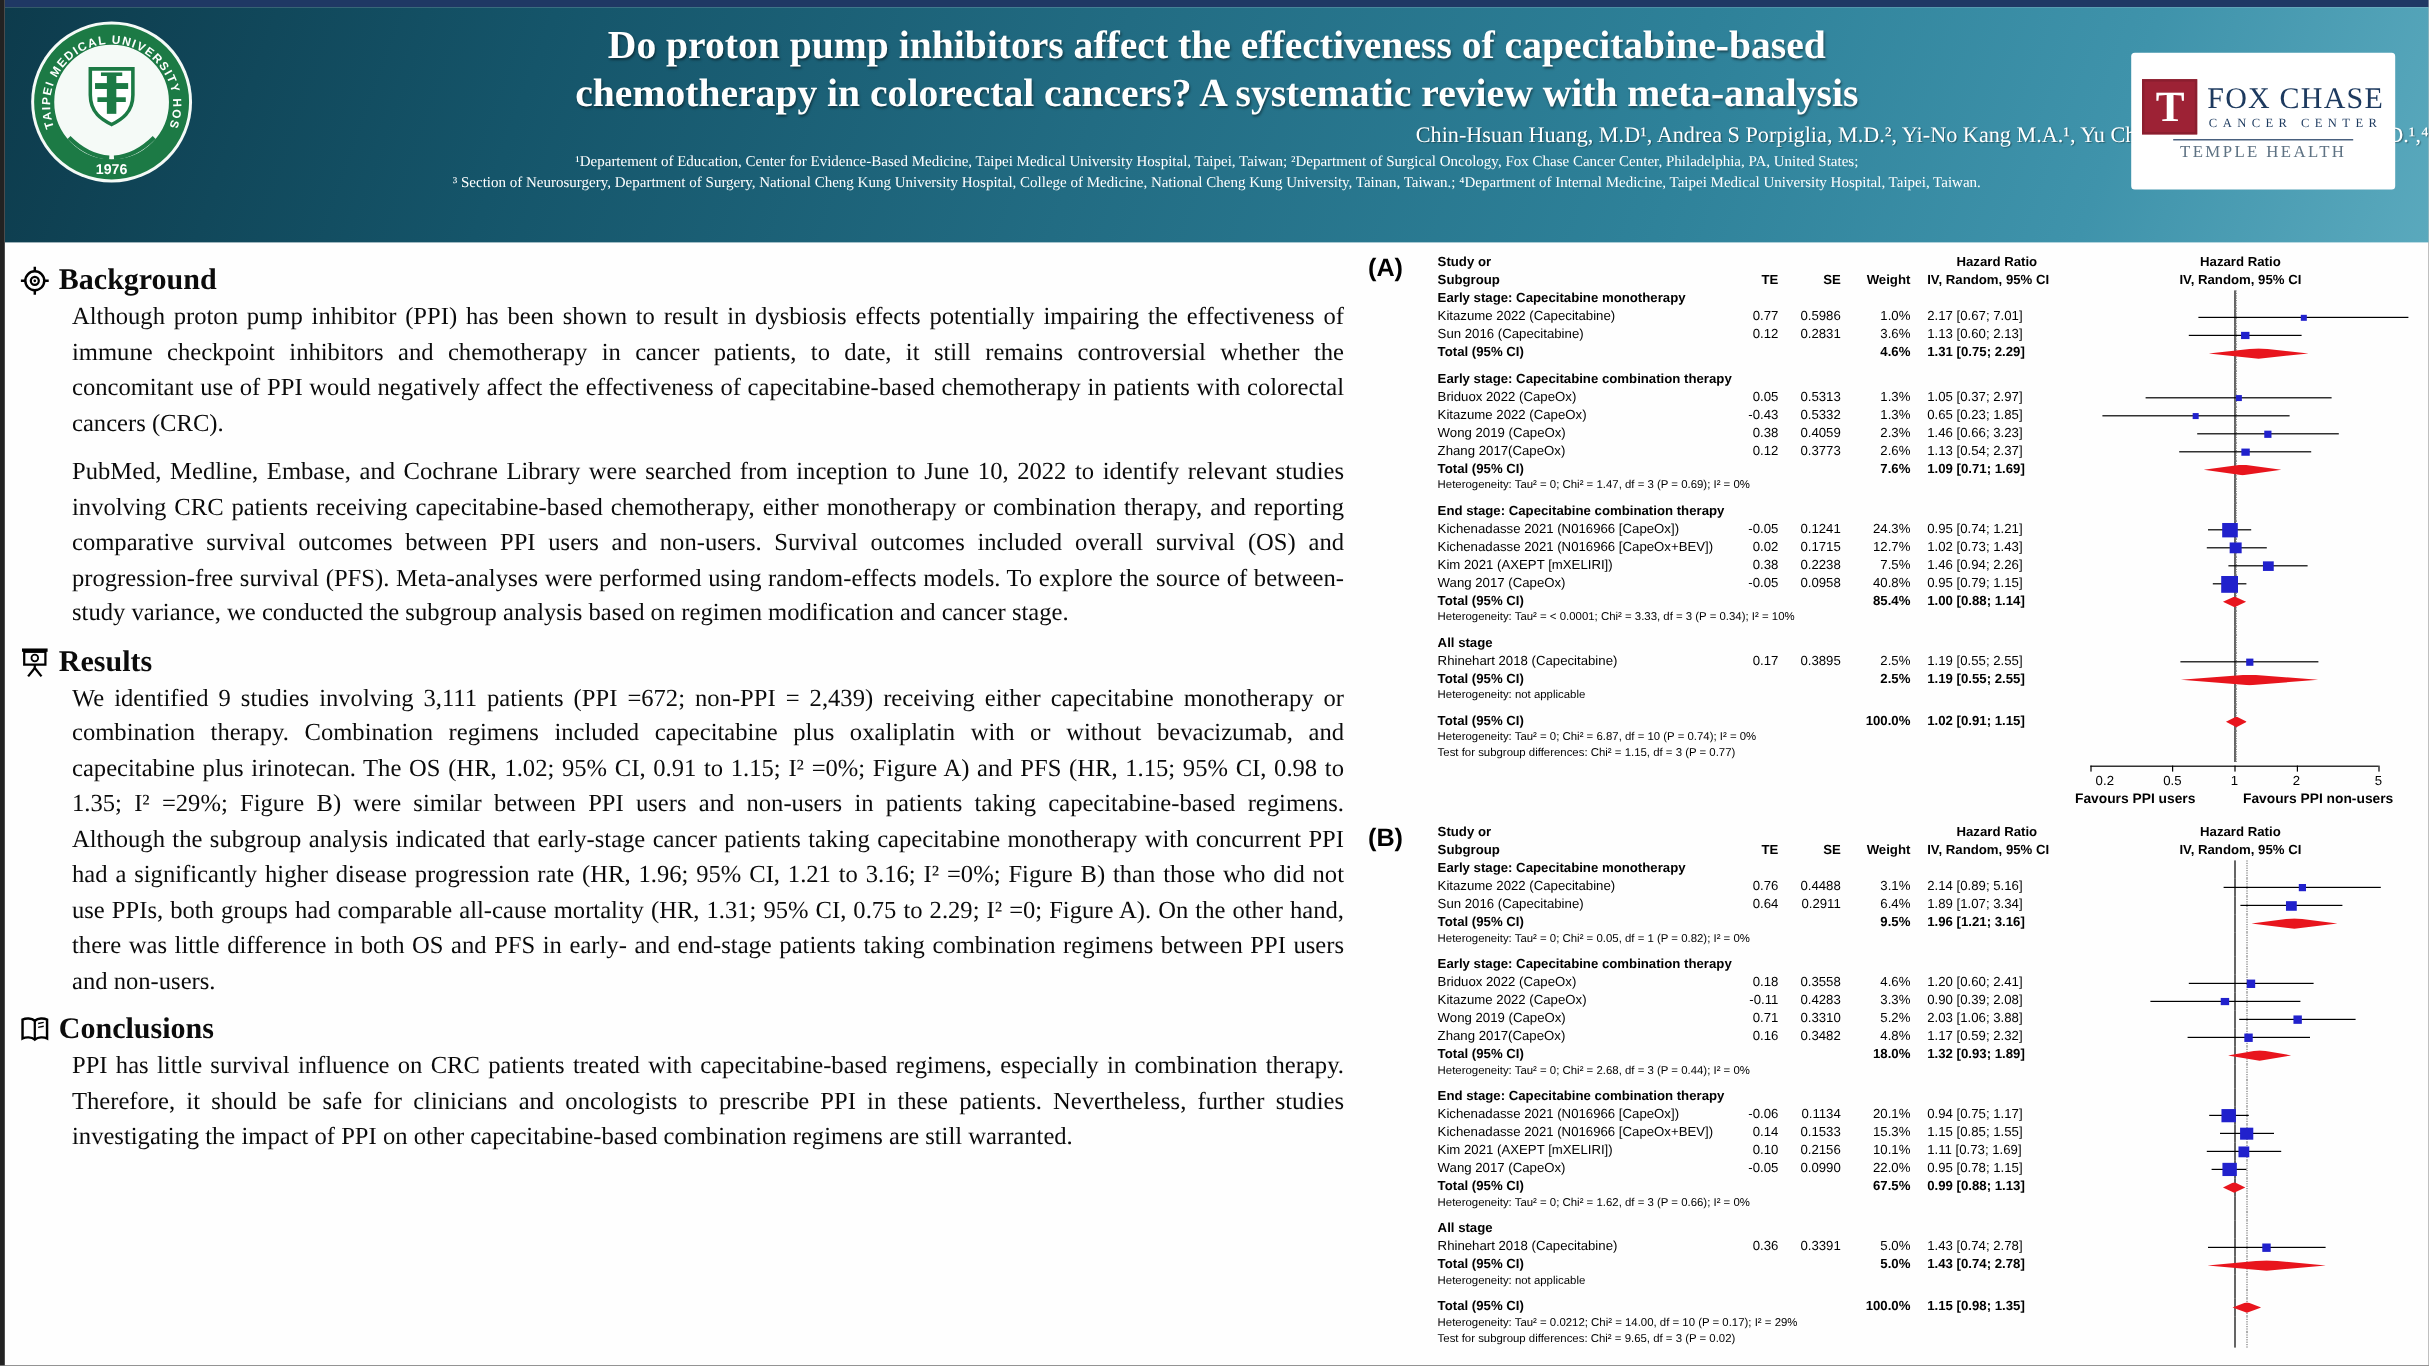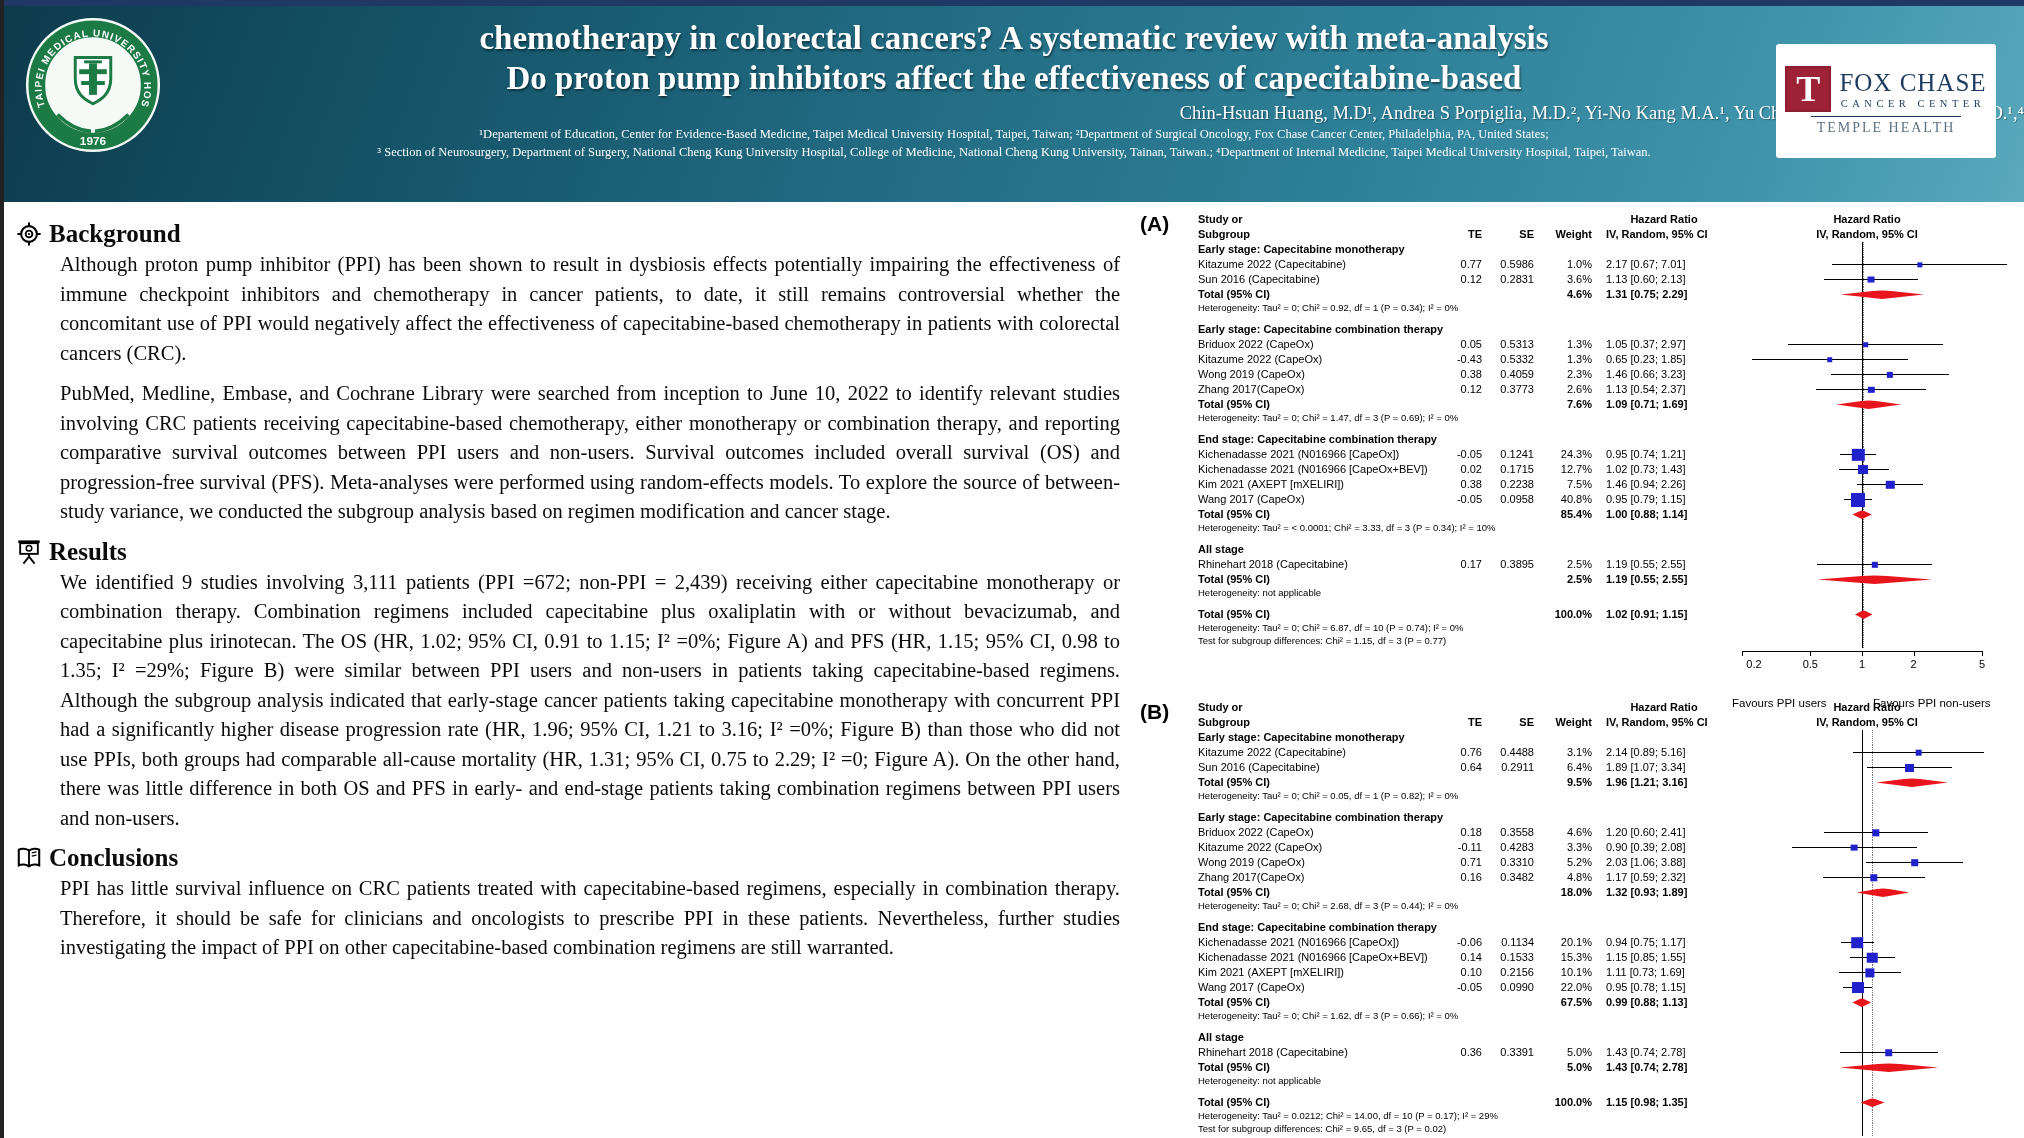--- a/index.html
+++ b/index.html
@@ -99,8 +99,8 @@
     </div>
 
     <div class="title">
+      <div>Do proton pump inhibitors affect the effectiveness of capecitabine-based</div>
       <div>chemotherapy in colorectal cancers? A systematic review with meta-analysis</div>
-      <div>Do proton pump inhibitors affect the effectiveness of capecitabine-based</div>
     </div>
     <div class="authors">Chin-Hsuan Huang, M.D¹, Andrea S Porpiglia, M.D.², Yi-No Kang M.A.¹, Yu Chang M.D.³, Kuan-Yu Chi M.D.¹,⁴</div>
     <div class="affil">¹Departement of Education, Center for Evidence-Based Medicine, Taipei Medical University Hospital, Taipei, Taiwan; ²Department of Surgical Oncology, Fox Chase Cancer Center, Philadelphia, PA, United States;</div>

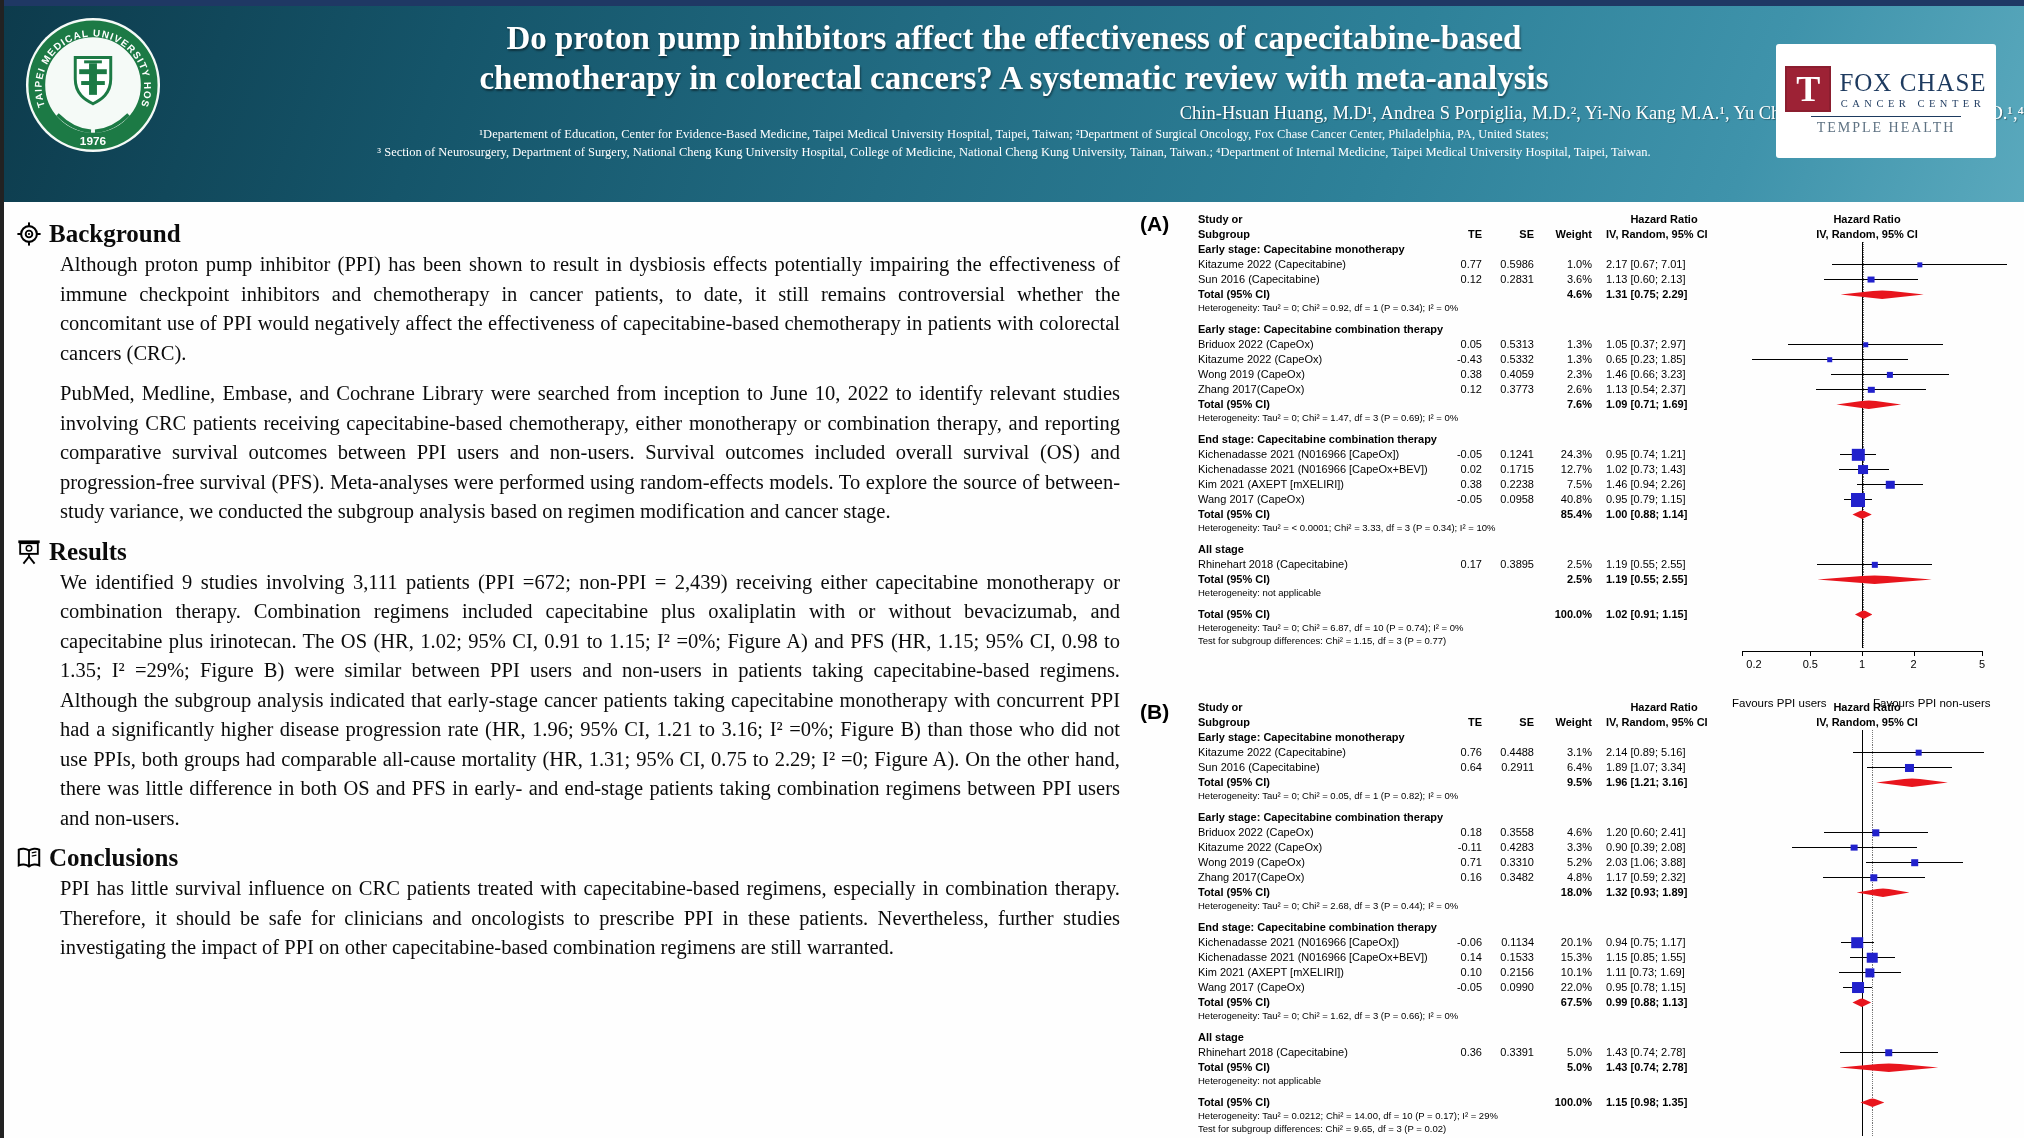--- a/index.html
+++ b/index.html
@@ -256,15 +256,6 @@
               <div class="dia" style="left: 118.55px; width: 83.2266px;"></div>
             </div>
           </div>
-          <div class="frow r-het">
-            <div class="fleft">
-              <span class="c-het">Heterogeneity: Tau² = 0; Chi² = 0.92, df = 1 (P = 0.34); I² = 0%</span>
-            </div>
-            <div class="pcell">
-              <div class="vsolid" style="left: 140px;"></div>
-              <div class="vdot" style="left: 141.476px;"></div>
-            </div>
-          </div>
           <div class="frow r-spacer">
             <div class="fleft"></div>
             <div class="pcell">

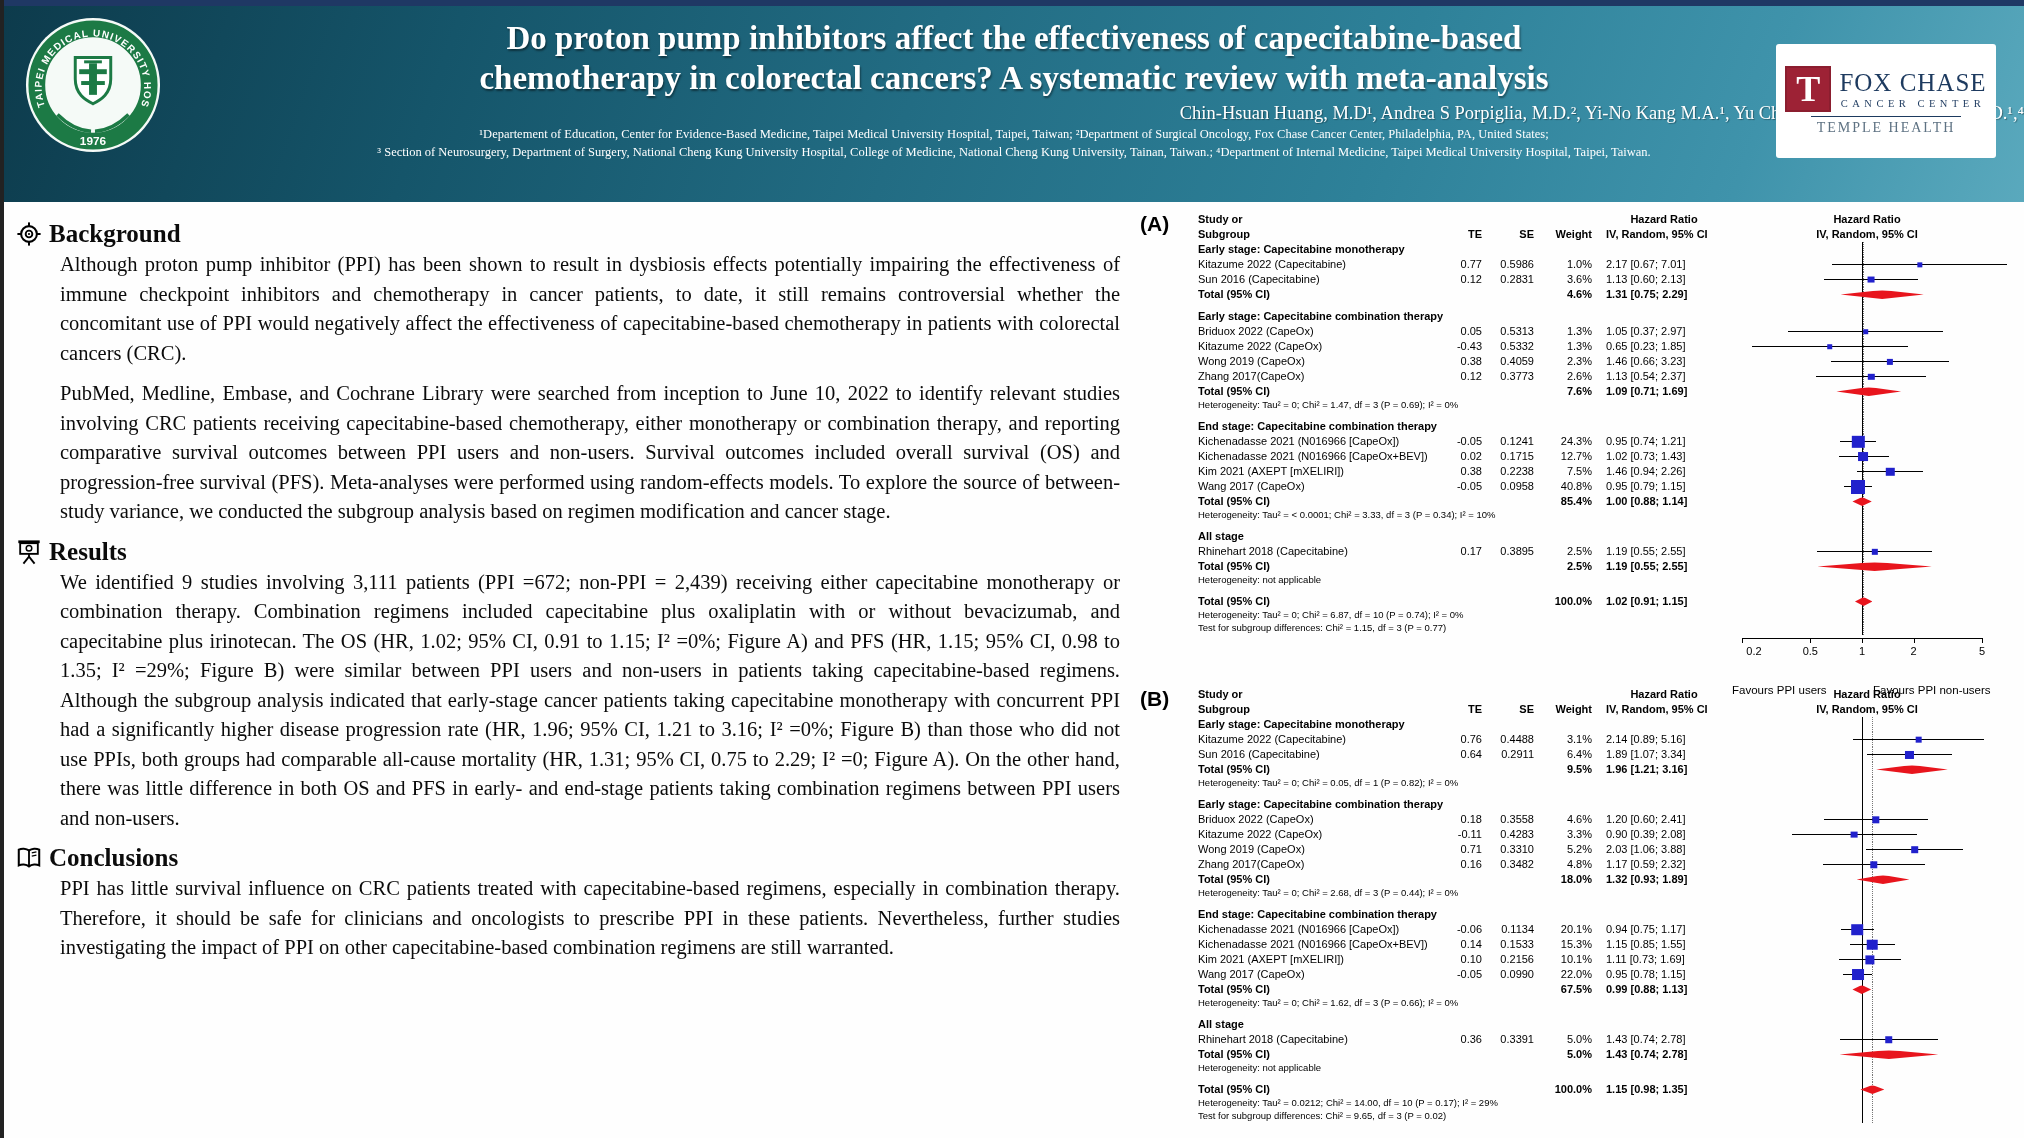--- a/index.html
+++ b/index.html
@@ -65,7 +65,7 @@
   .axline{position:absolute;top:3px;height:1px;background:#000;}
   .tick{position:absolute;top:3px;width:1px;height:5px;background:#000;}
   .ticklab{position:absolute;top:10px;transform:translateX(-50%);}
-  .fav{position:absolute;top:25px;transform:translateX(-50%);font-weight:normal;font-size:11.5px;white-space:nowrap;margin-top:24px;}
+  .fav{position:absolute;top:25px;transform:translateX(-50%);font-weight:bold;font-size:11.5px;white-space:nowrap;}
 </style>
 </head>
 <body>

